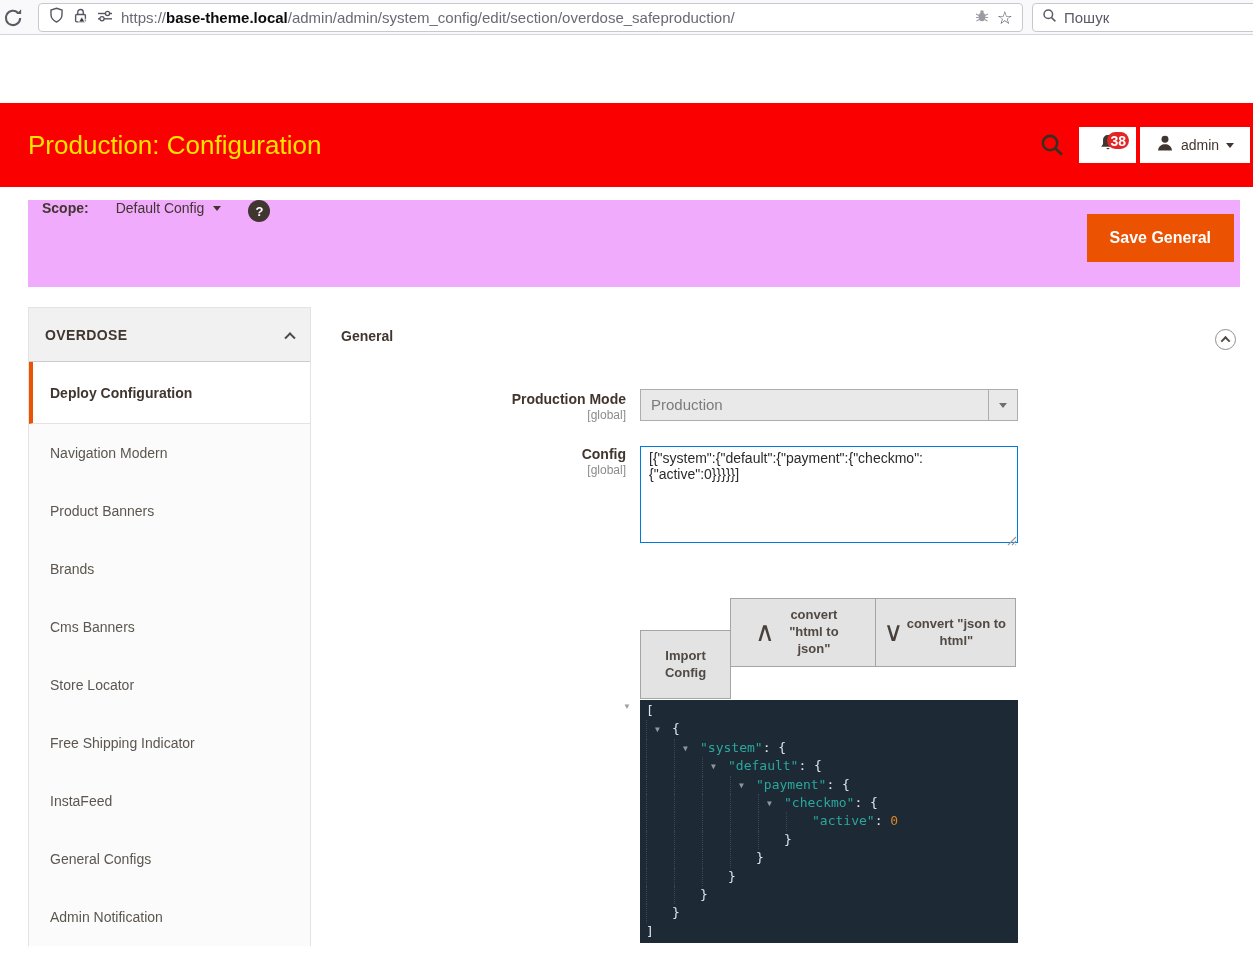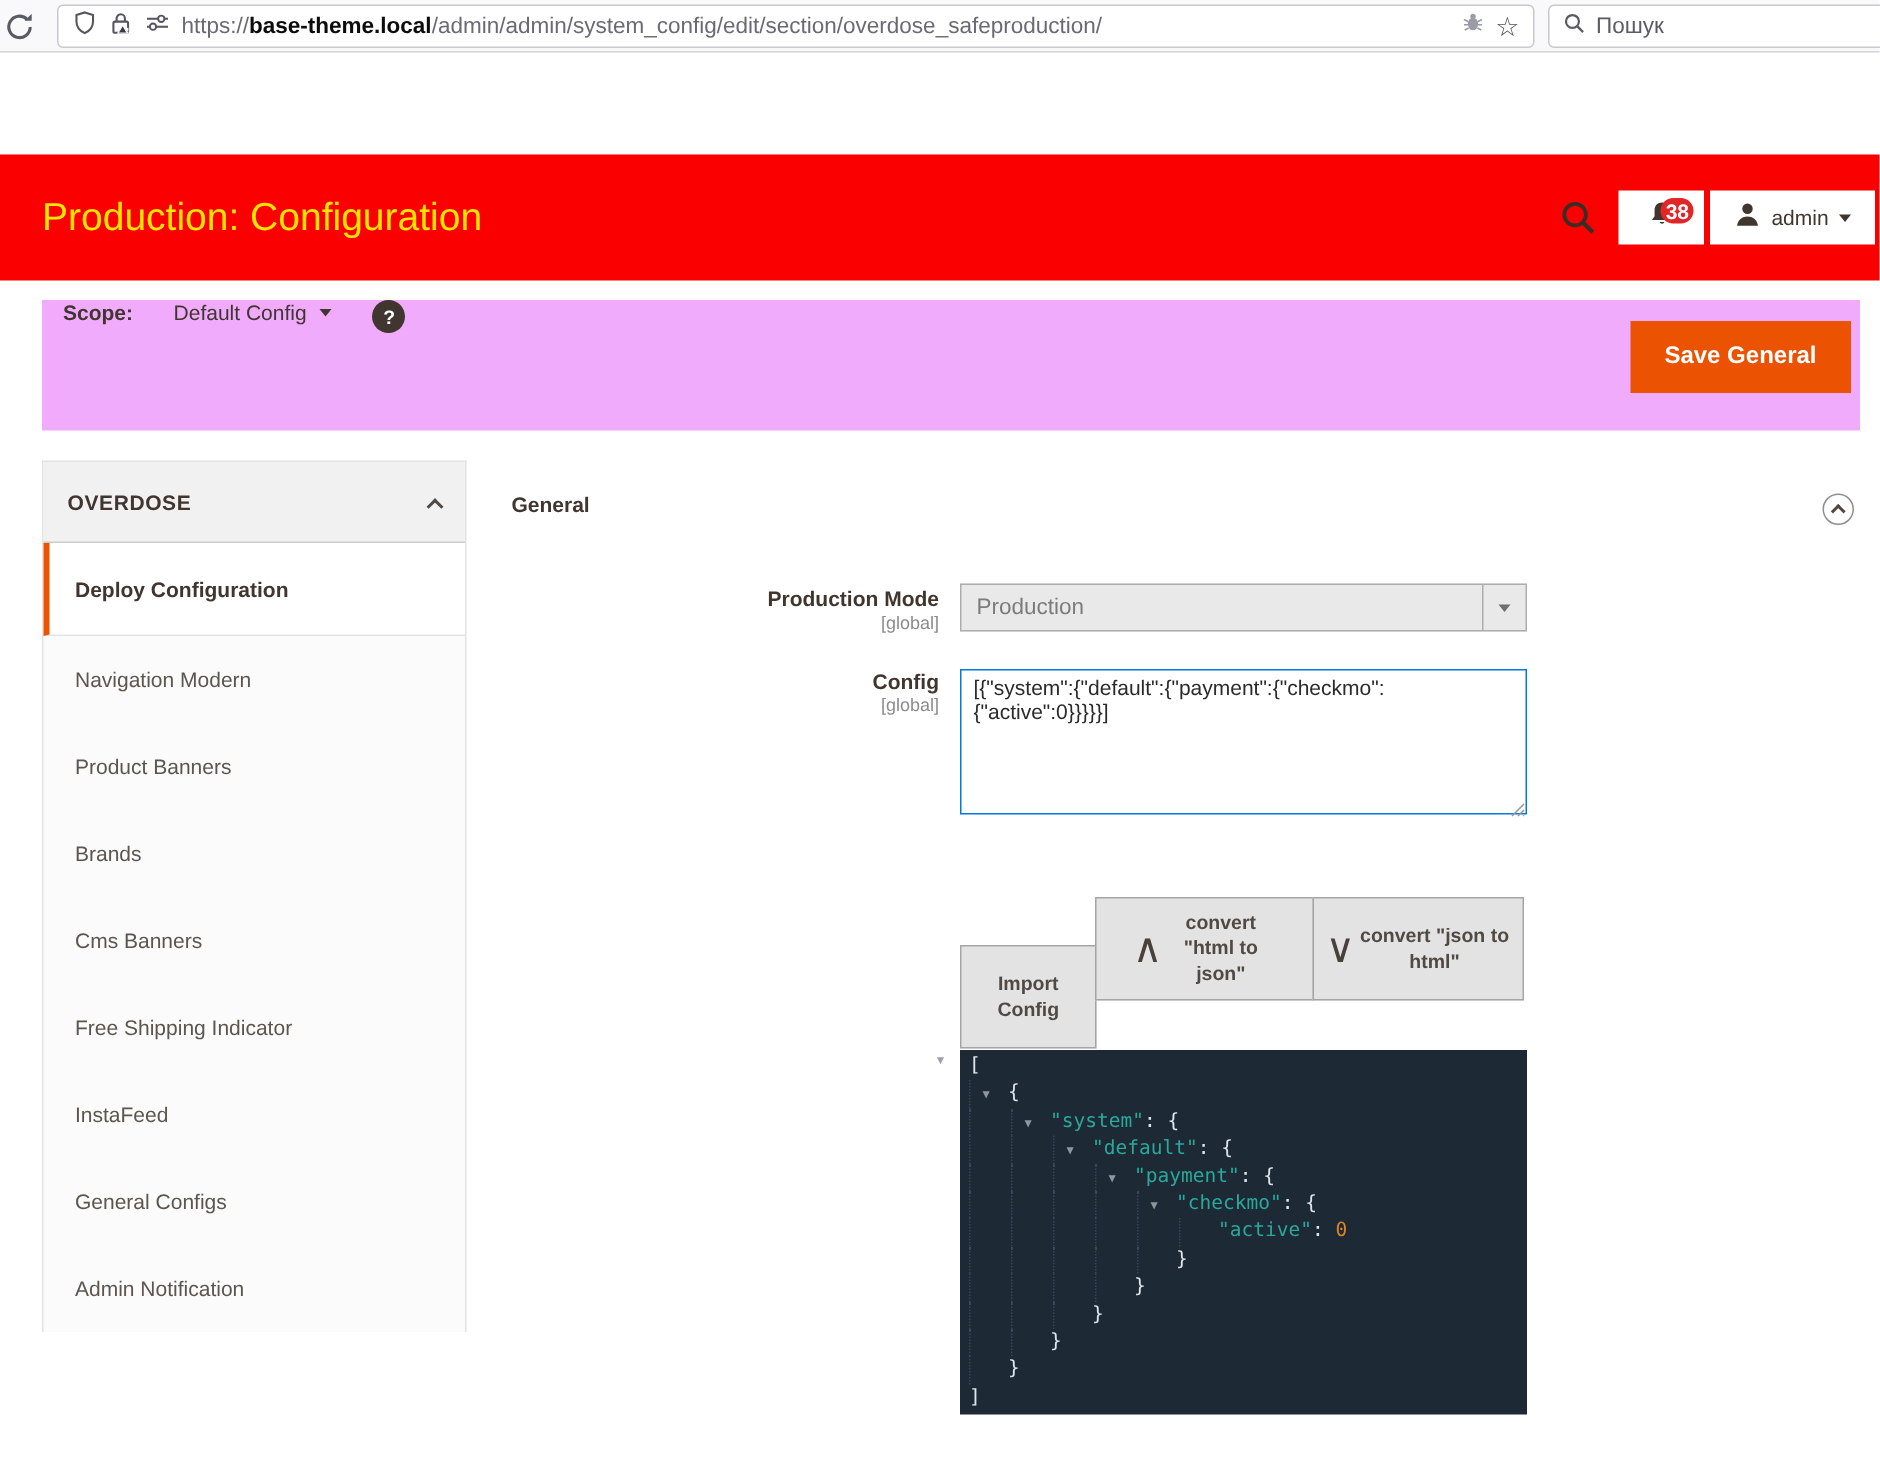--- a/index.html
+++ b/index.html
@@ -228,6 +228,7 @@
   <div class="nav-item">Product Banners</div>
   <div class="nav-item">Brands</div>
   <div class="nav-item">Cms Banners</div>
+  <div class="nav-item">Store Locator</div>
   <div class="nav-item">Free Shipping Indicator</div>
   <div class="nav-item">InstaFeed</div>
   <div class="nav-item">General Configs</div>

